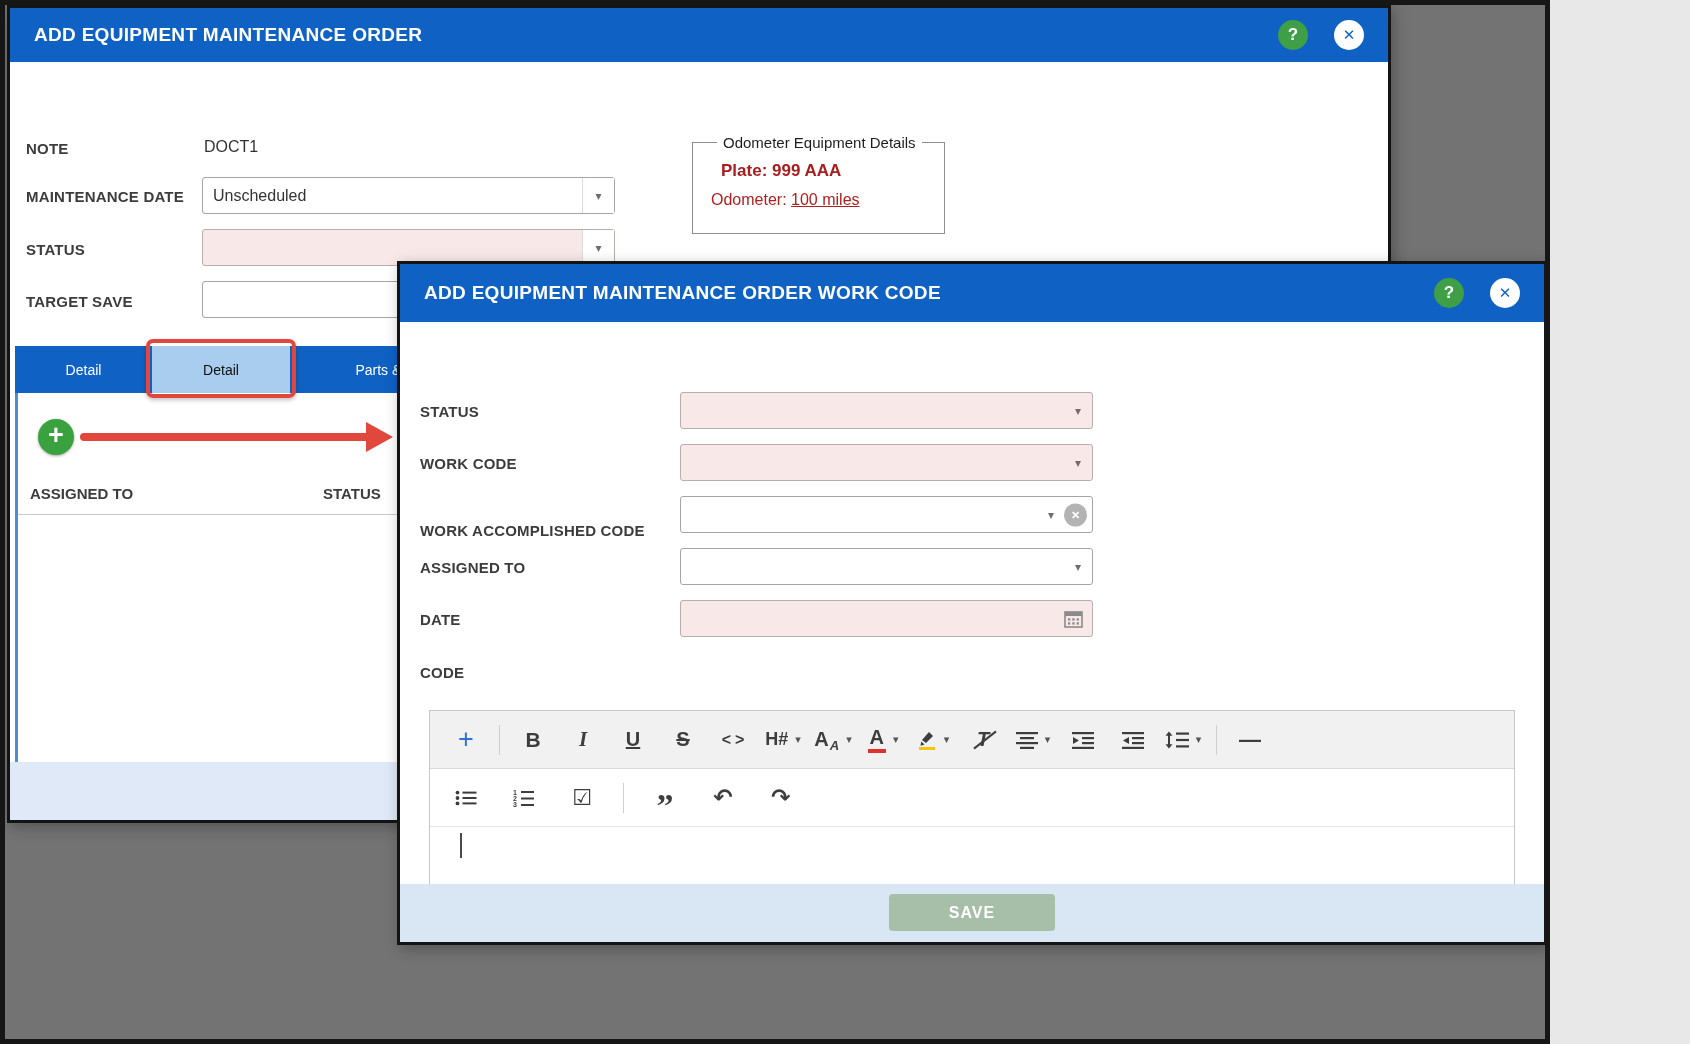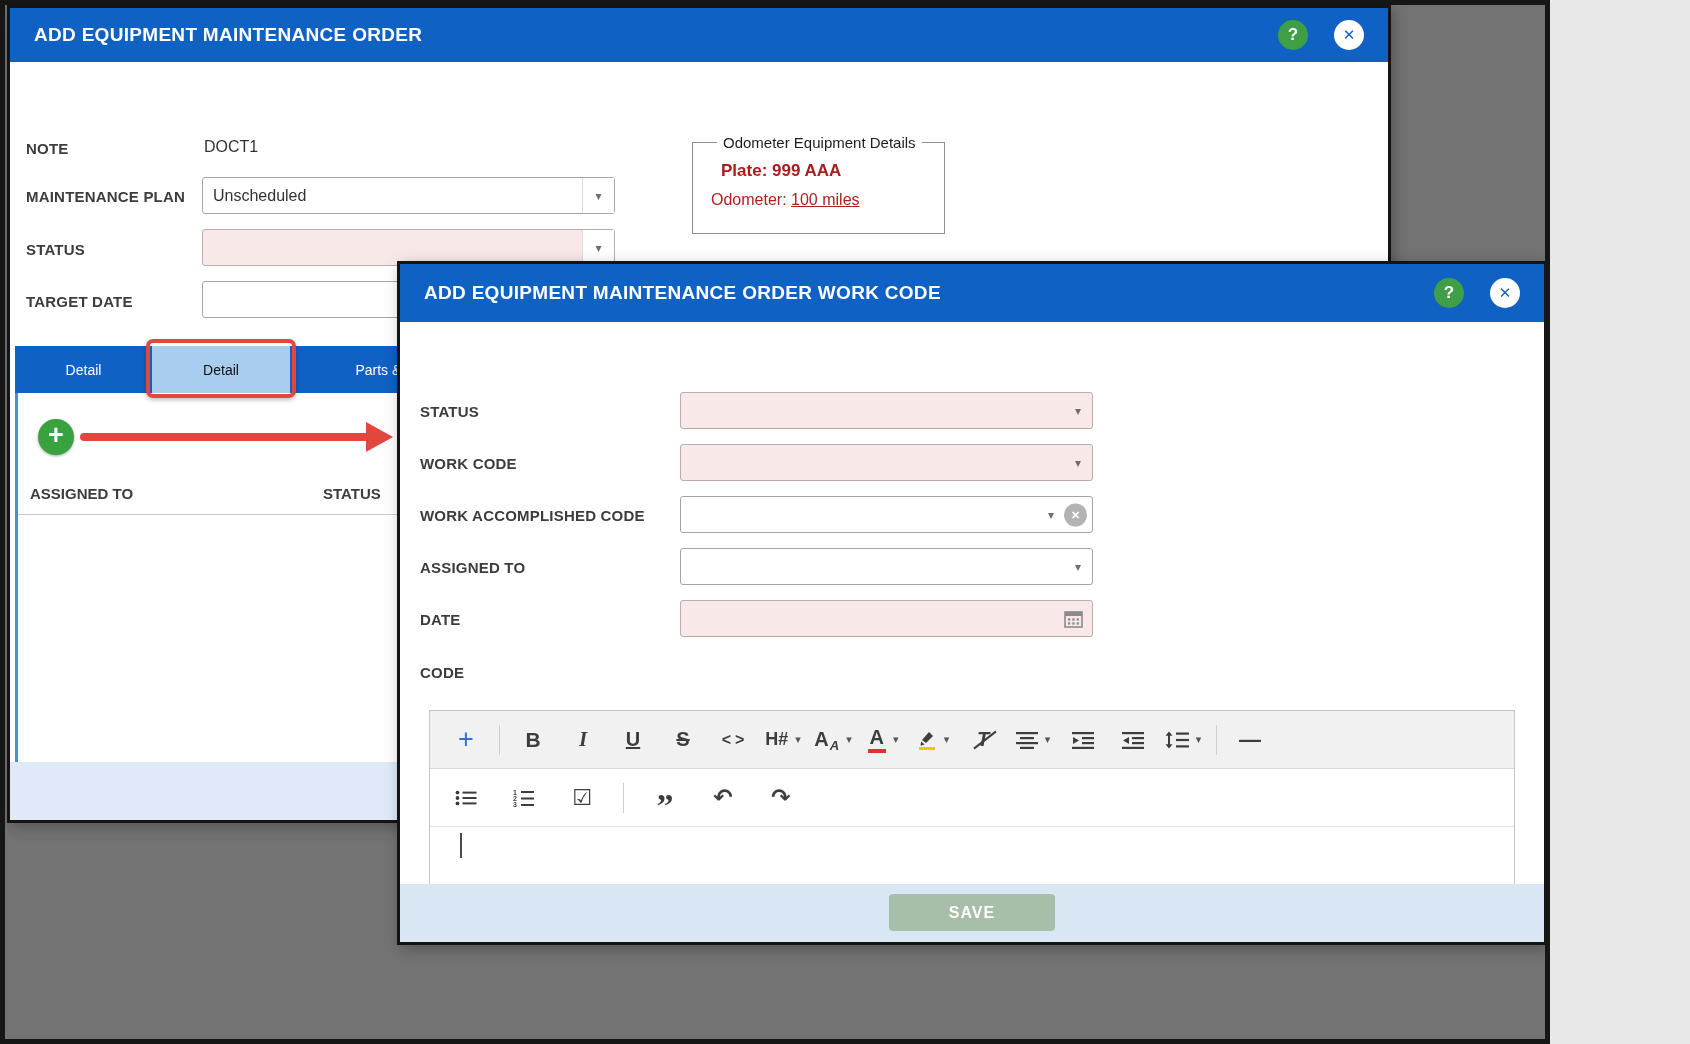--- a/index.html
+++ b/index.html
@@ -210,7 +210,7 @@
       <span class="flabel" style="left:16px; top:78px;">NOTE</span>
       <span class="m1-truck-value">DOCT1</span>
 
-      <span class="flabel" style="left:16px; top:126px;">MAINTENANCE PLAN</span>
+      <span class="flabel" style="left:16px; top:126px;">MAINTENANCE DATE</span>
       <div class="control" style="left:192px; top:115px;">
         <span>Unscheduled</span>
         <span class="sel-btn">

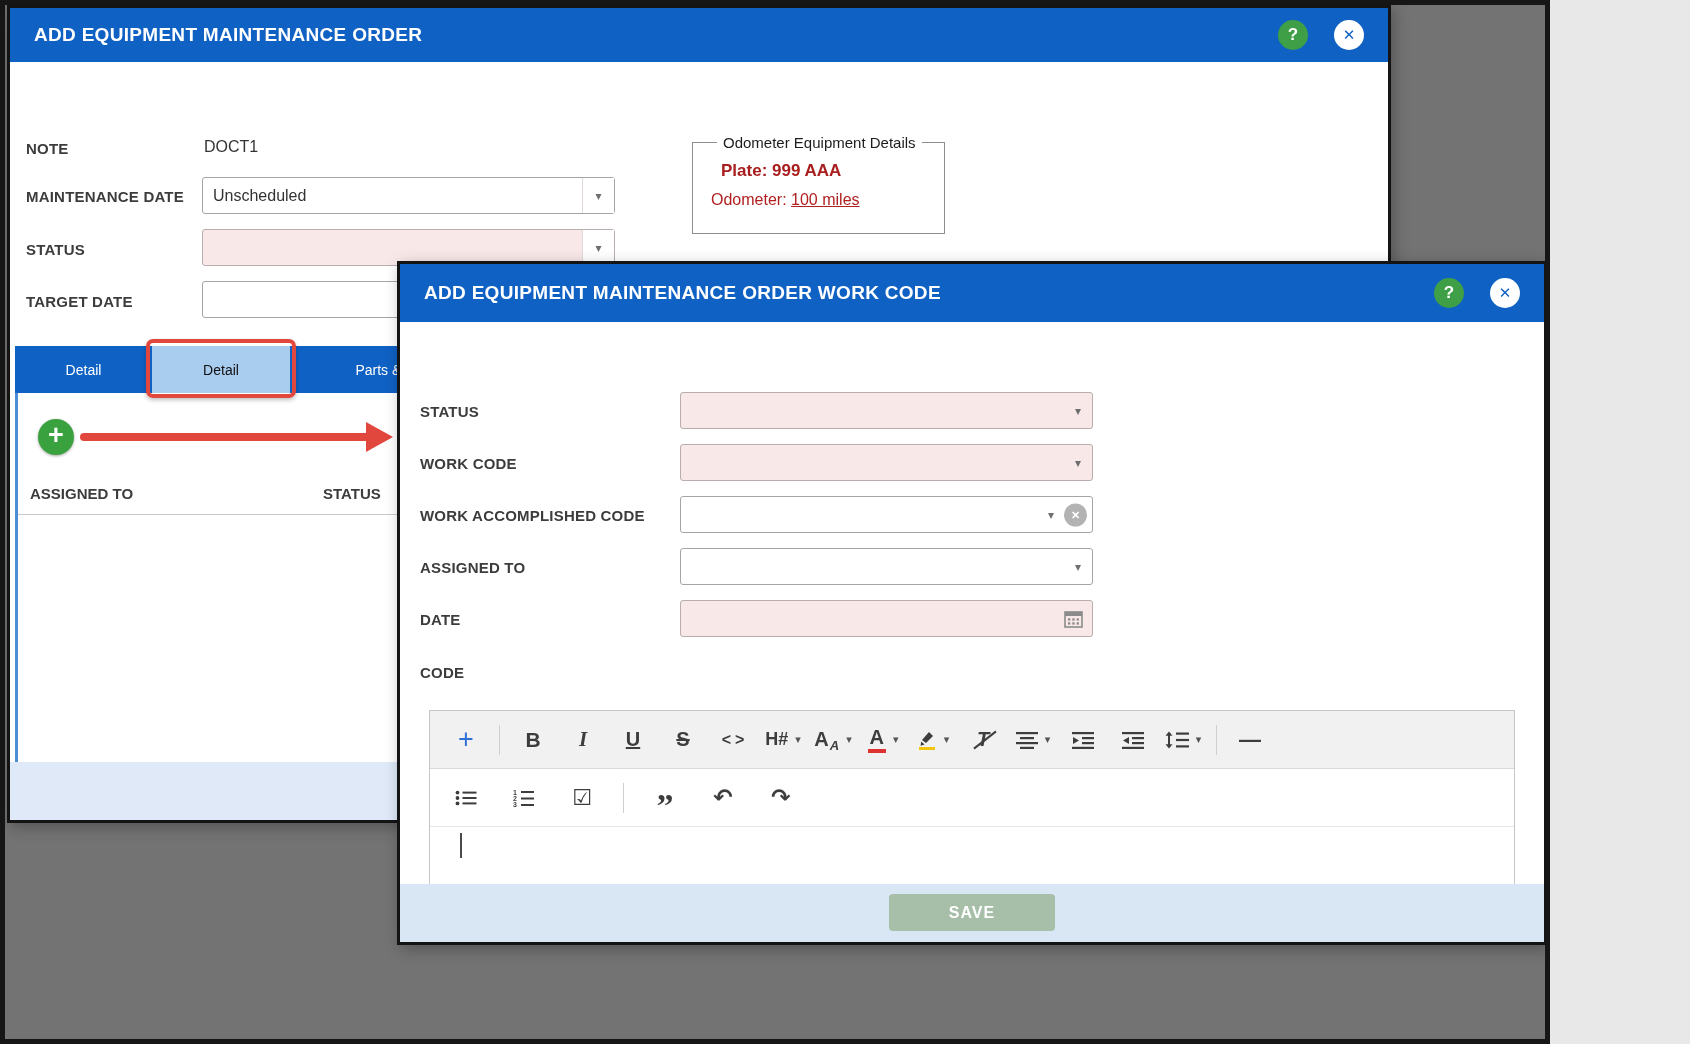--- a/index.html
+++ b/index.html
@@ -226,7 +226,7 @@
         </span>
       </div>
 
-      <span class="flabel" style="left:16px; top:231px;">TARGET DATE</span>
+      <span class="flabel" style="left:16px; top:231px;">TARGET SAVE</span>
       <div class="control" style="left:192px; top:219px;">
         <span></span>
         <span class="cal">

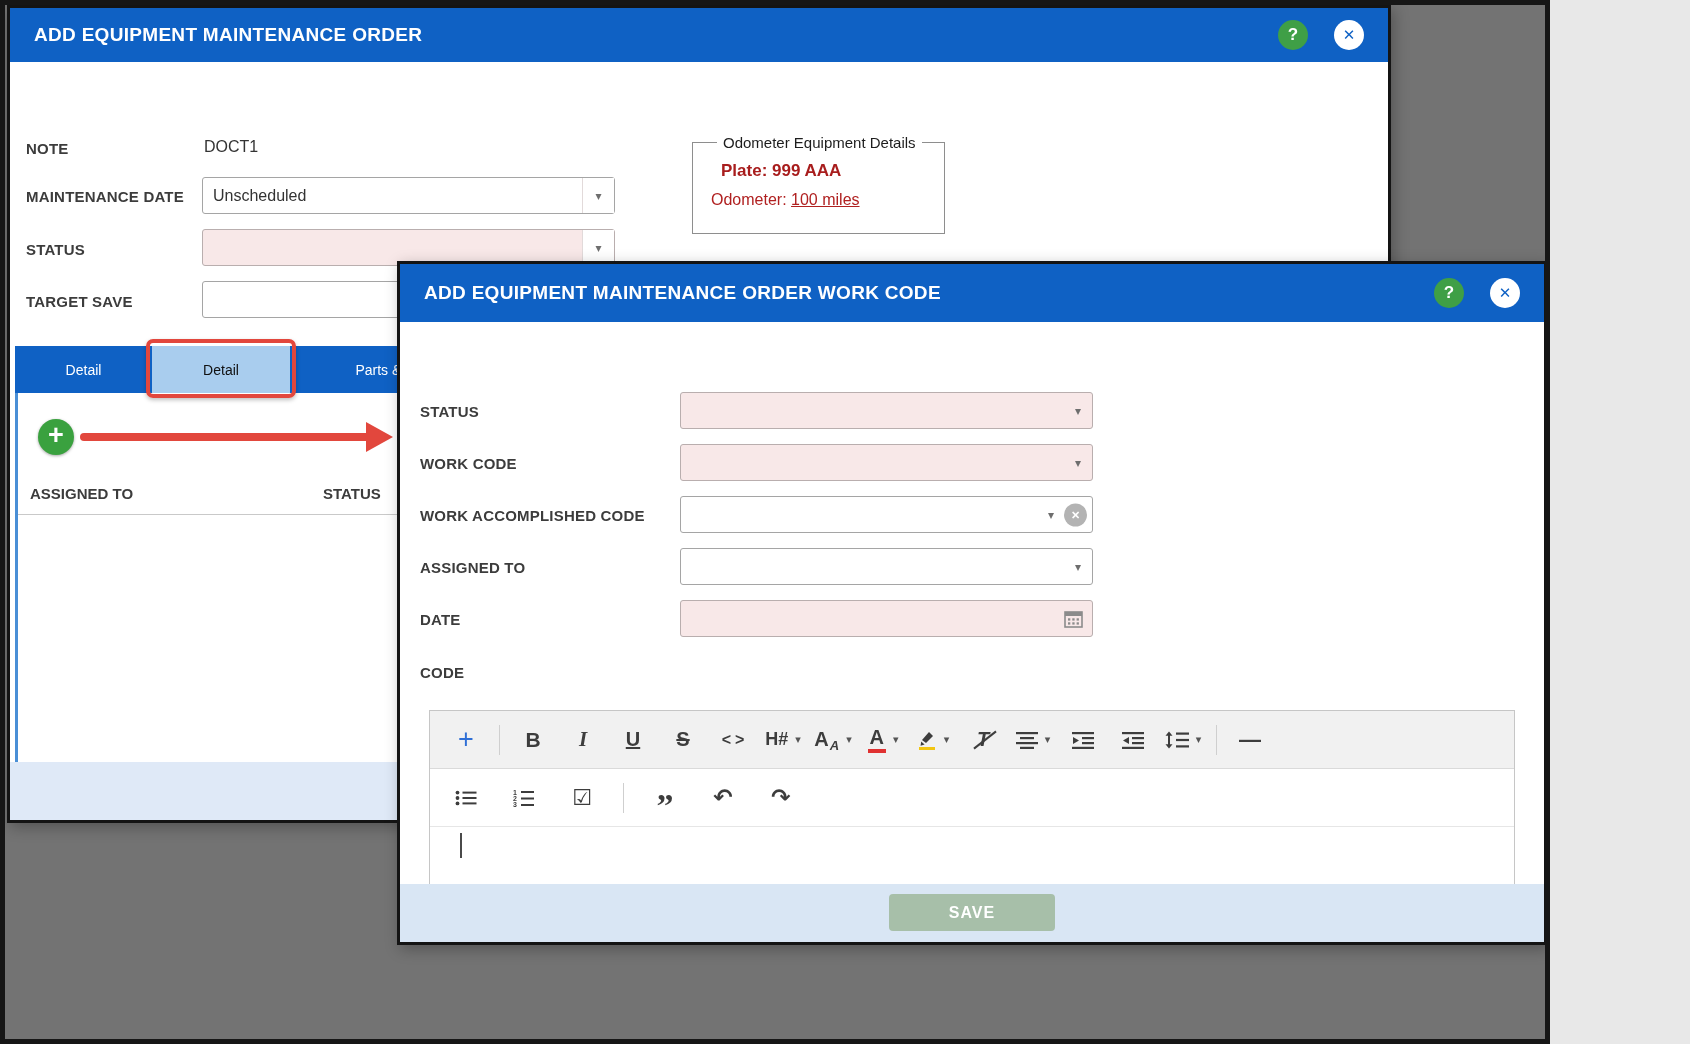--- a/index.html
+++ b/index.html
@@ -300,7 +300,7 @@
         <span class="chev">▾</span>
       </div>
 
-      <span class="flabel" style="left:20px; top:185px;text-align:center;">WORK ACCOMPLISHED CODE</span>
+      <span class="flabel" style="left:20px; top:200px;text-align:center;">WORK ACCOMPLISHED CODE</span>
       <div class="control" style="left:280px; top:174px;">
         <span></span>
         <span class="chev shift">▾</span>

